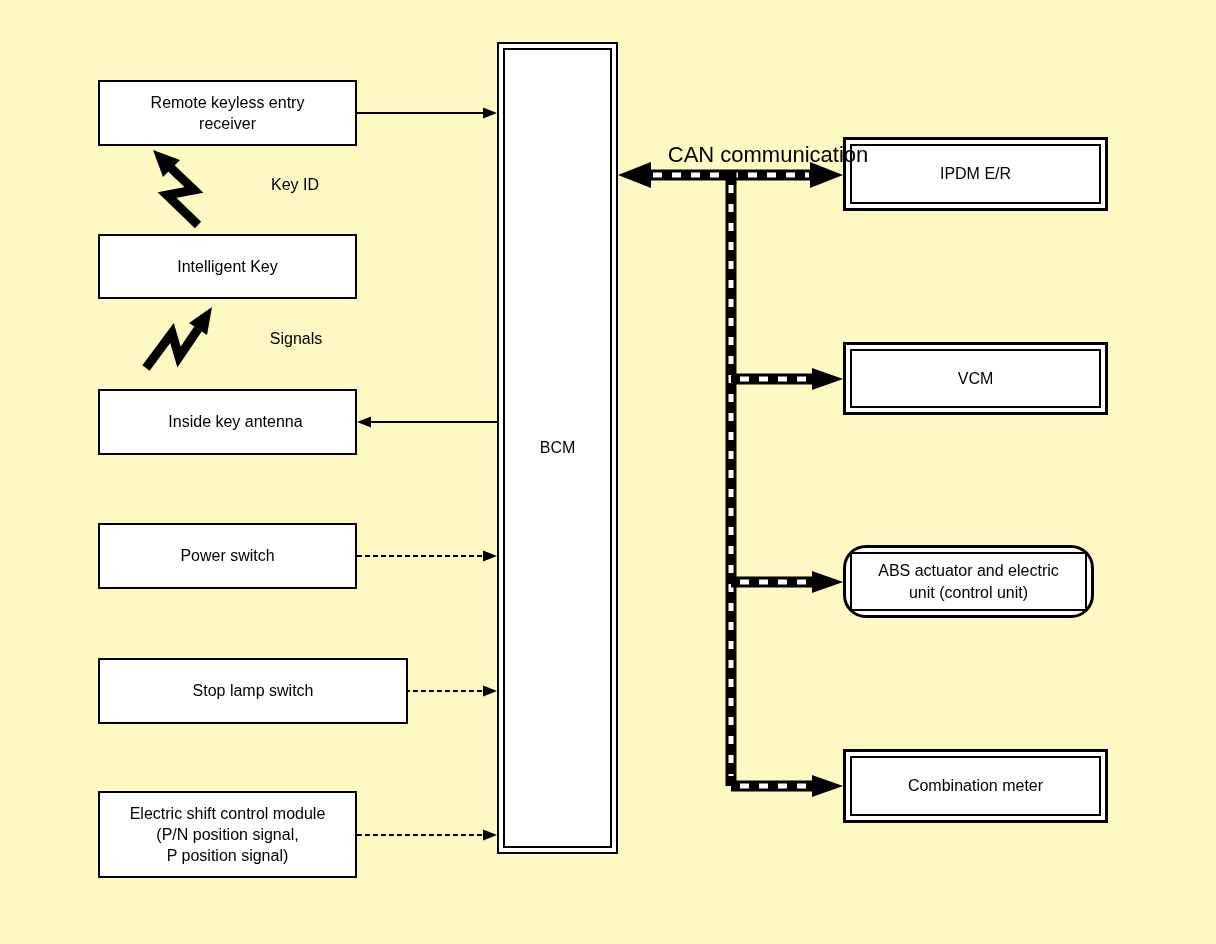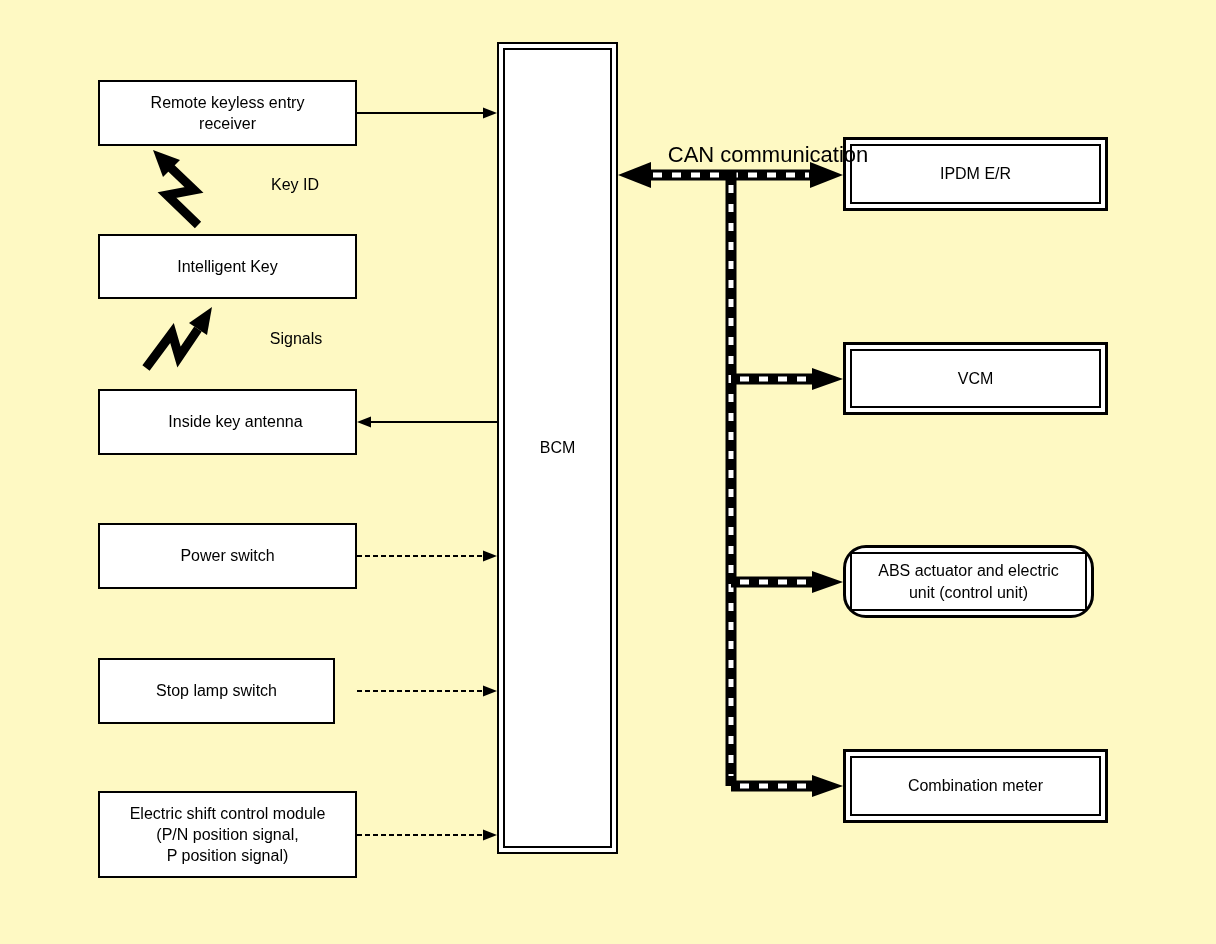--- a/index.html
+++ b/index.html
@@ -148,7 +148,7 @@
 
   <div class="node" style="left:98px; top:523px; width:259px; height:66px;">Power switch</div>
 
-  <div class="node" style="left:98px; top:658px; width:237px; height:66px;">Stop lamp switch</div>
+  <div class="node" style="left:98px; top:658px; width:310px; height:66px;">Stop lamp switch</div>
 
   <div class="node" style="left:98px; top:791px; width:259px; height:87px;">Electric shift control module
 (P/N position signal,

